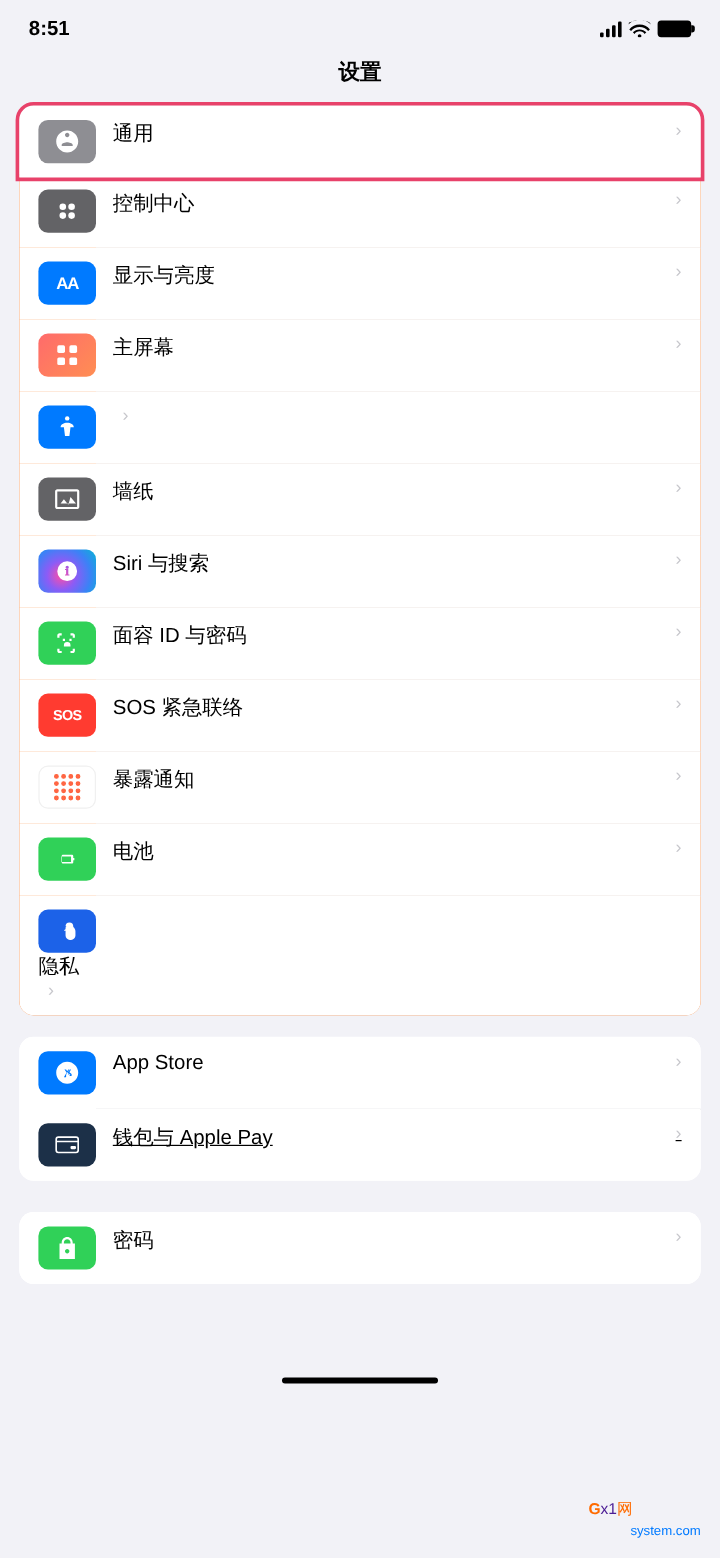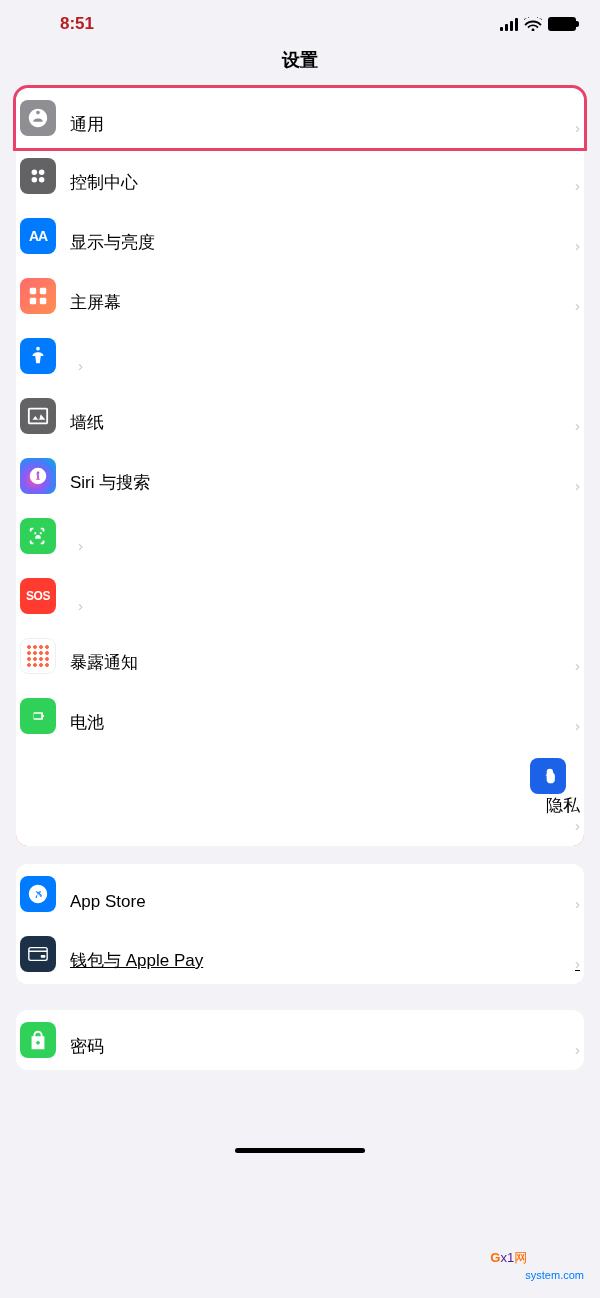--- a/index.html
+++ b/index.html
@@ -23,8 +23,7 @@
     .status-time {
       font-size: 17px;
       font-weight: 600;
-      color: #b91c1c;
-      margin-left: 36px;
+      color: #000000;
     }
     .status-icons {
       display: flex;

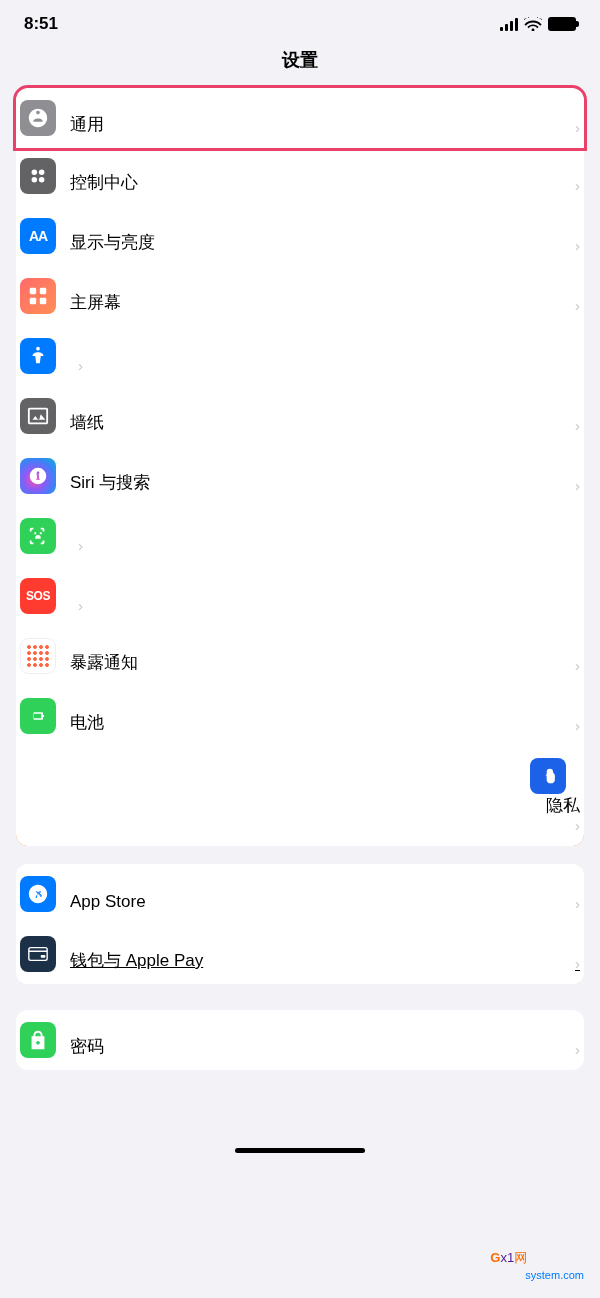--- a/index.html
+++ b/index.html
@@ -85,8 +85,8 @@
 
     .settings-item {
       display: flex;
-      align-items: flex-end;
-      padding: 12px 4px;
+      align-items: flex-start;
+      padding: 12px 16px;
       background: #fff;
       cursor: pointer;
       position: relative;

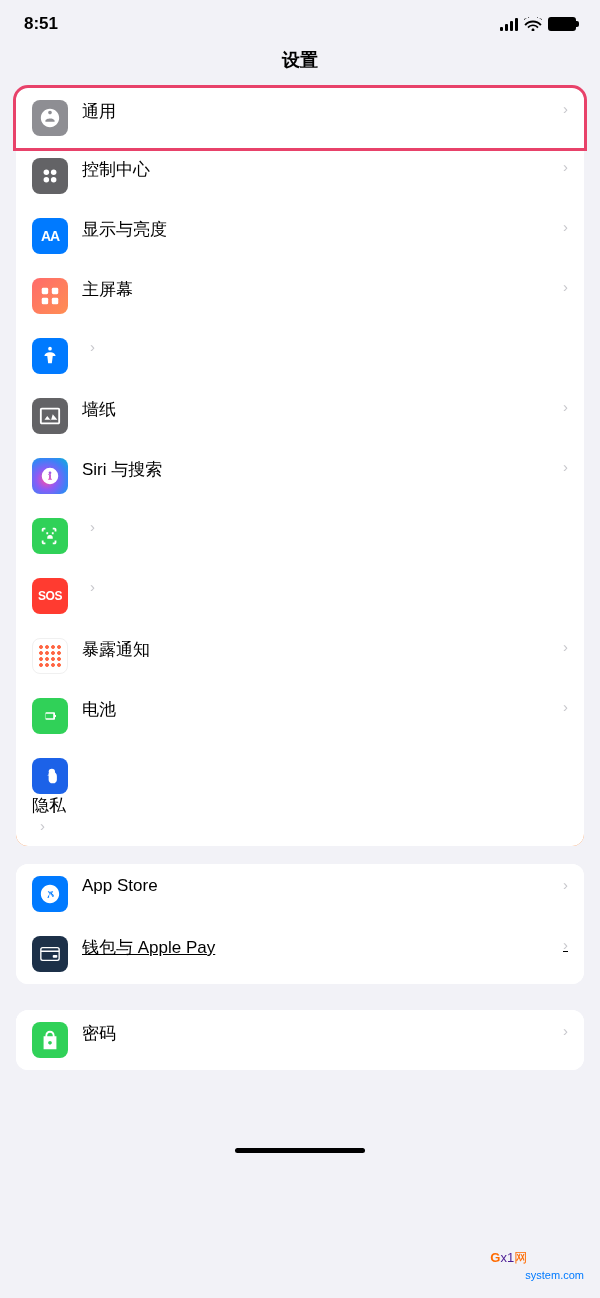--- a/index.html
+++ b/index.html
@@ -114,7 +114,7 @@
     }
 
     .item-icon {
-      width: 36px;
+      width: 48px;
       height: 36px;
       border-radius: 8px;
       margin-right: 14px;

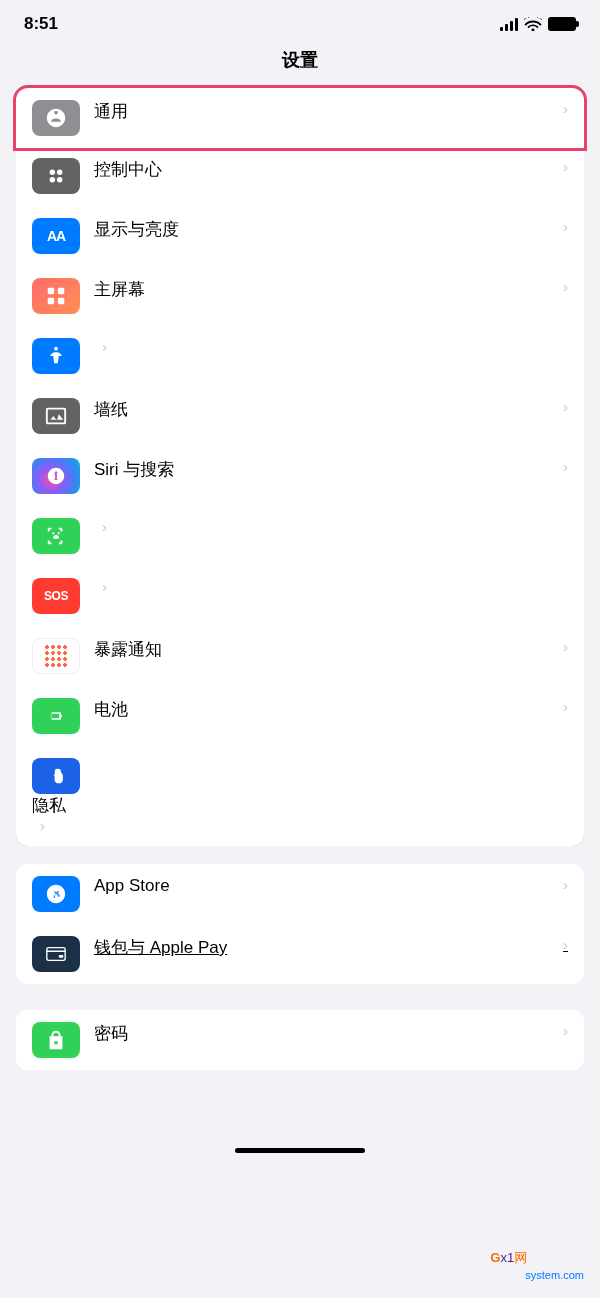--- a/index.html
+++ b/index.html
@@ -303,6 +303,7 @@
             <path d="M7 3H5C3.9 3 3 3.9 3 5v2h2V5h2V3zm10 0h-2v2h2v2h2V5c0-1.1-.9-2-2-2zM3 17v2c0 1.1.9 2 2 2h2v-2H5v-2H3zm16 2v-2h-2v2h-2v2h2c1.1 0 2-.9 2-2zM8 8v2h2V8H8zm6 0v2h2V8h-2zm-5 7h6v-1a3 3 0 00-6 0v1z" fill="white"></path>
           </svg>
       </div>
+      <span class="item-label">面容 ID 与密码</span>
       <span class="chevron">›</span>
     </div>
 

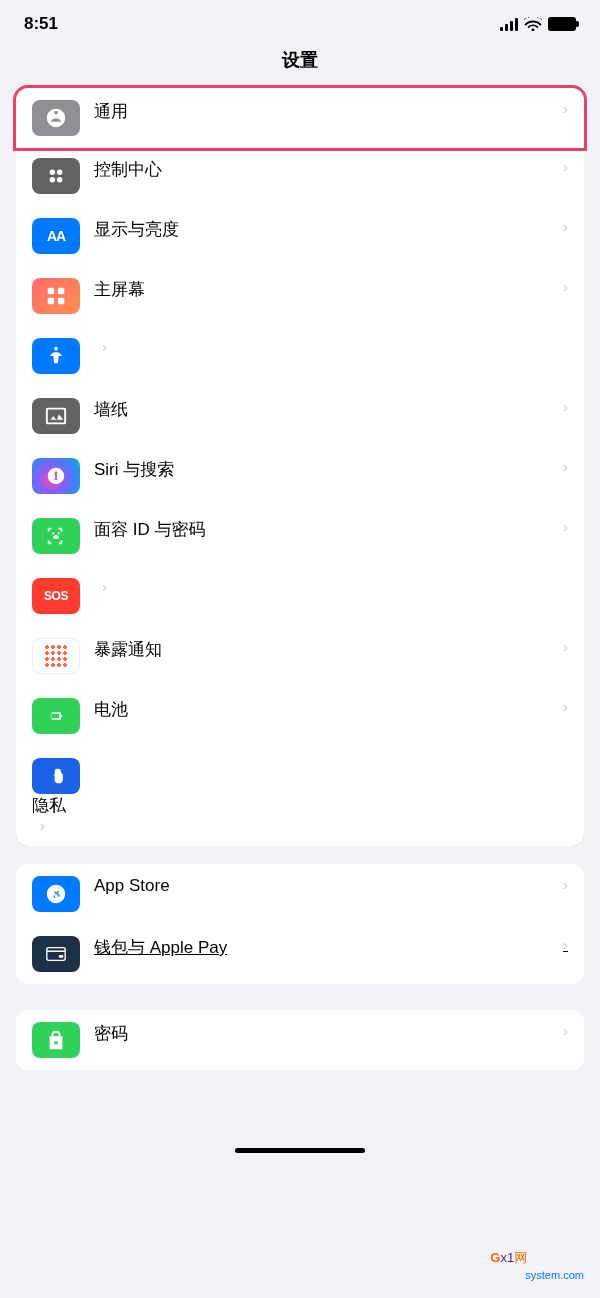--- a/index.html
+++ b/index.html
@@ -309,6 +309,7 @@
 
     <div class="settings-item">
       <div class="item-icon icon-sos" style="background:#ff3b30; font-size:12px; font-weight:800; color:white; letter-spacing:-0.5px;">SOS</div>
+      <span class="item-label">SOS 紧急联络</span>
       <span class="chevron">›</span>
     </div>
 

